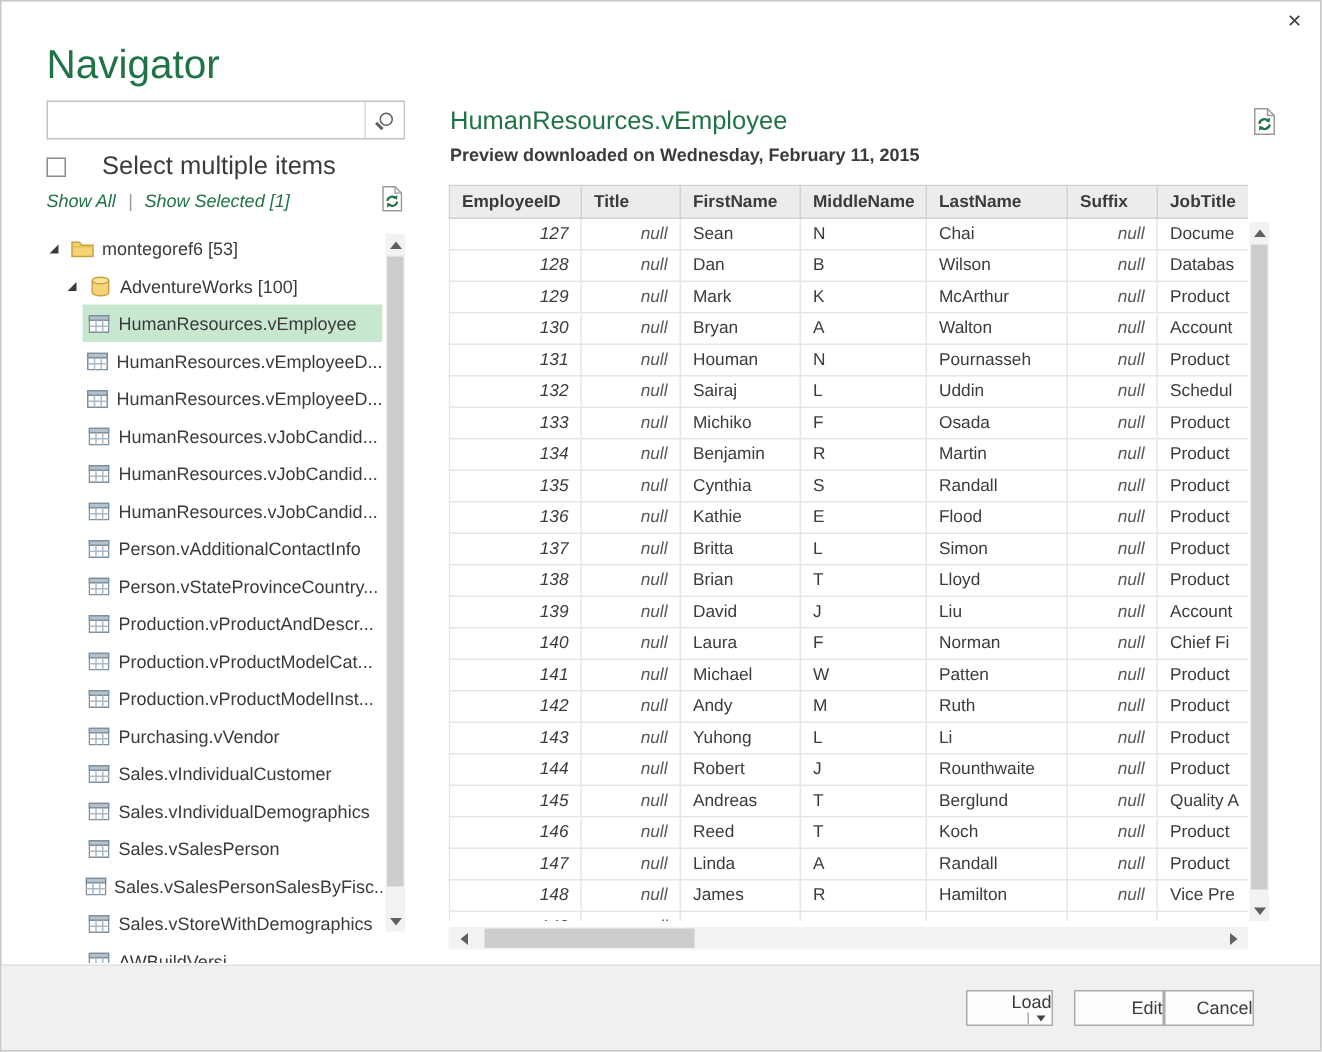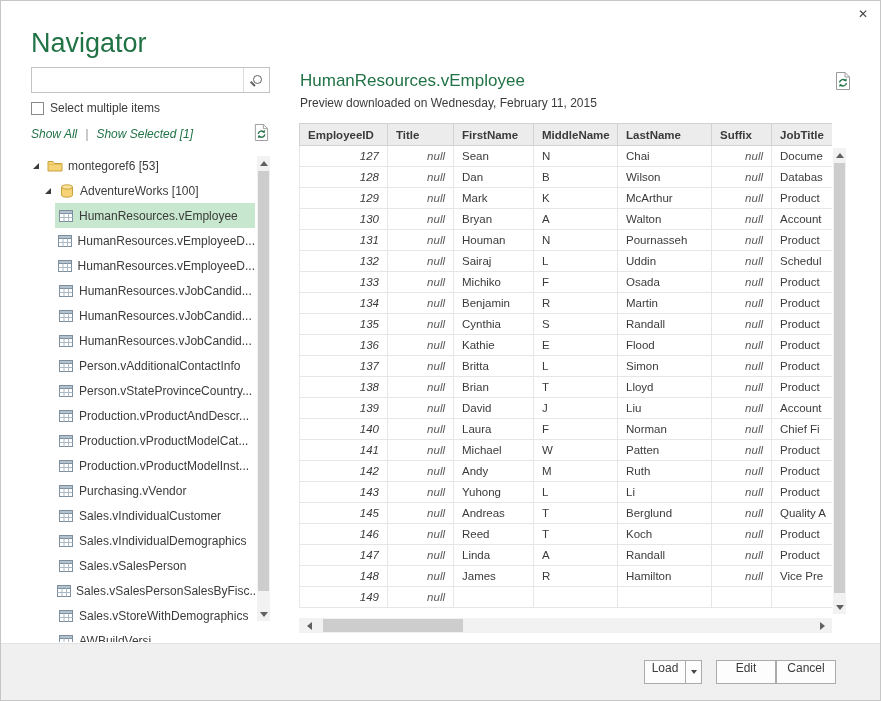--- a/index.html
+++ b/index.html
@@ -17,7 +17,7 @@
   .mag::before { content:""; position:absolute; right:1px; top:1px; width:7px; height:7px; border:1.5px solid #5f5f5f; border-radius:50%; }
   .mag::after { content:""; position:absolute; left:0; bottom:2px; width:6px; height:1.5px; background:#5f5f5f; transform:rotate(45deg); }
 
-  .checkbox-row { position:absolute; left:30px; top:100px; display:flex; align-items:center; gap:6px; font-size:12px; color:#3b3b3b; }
+  .checkbox-row { position:absolute; left:30px; top:100px; display:flex; align-items:center; gap:24px; font-size:17px; color:#3b3b3b; }
   .checkbox { width:13px; height:13px; border:1px solid #8a8a8a; background:#fff; display:inline-block; }
 
   .links-row { position:absolute; left:30px; top:126px; font-size:12px; display:flex; gap:8px; align-items:center;font-style:italic; }

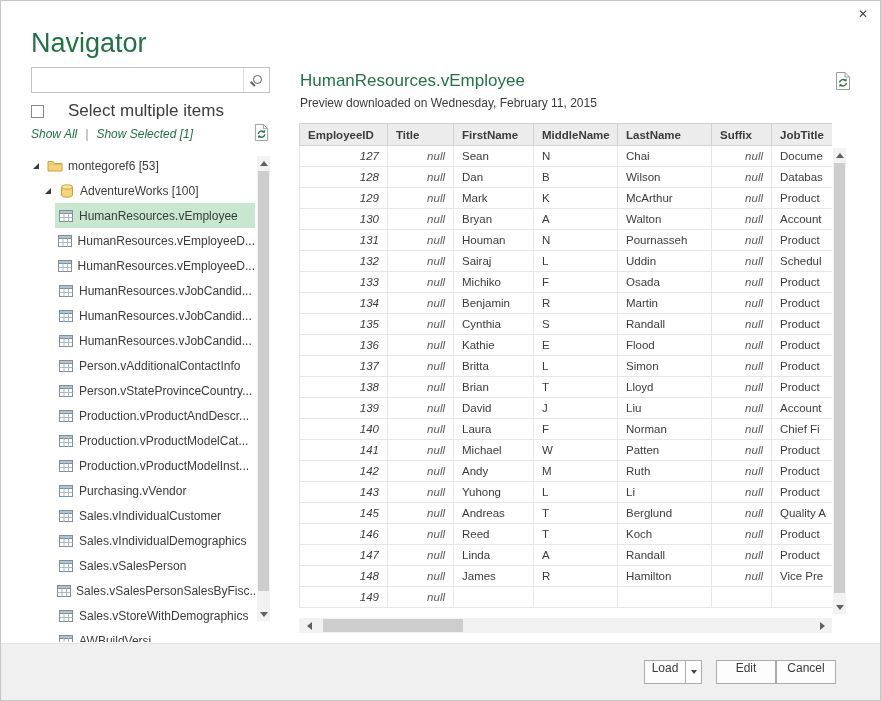--- a/index.html
+++ b/index.html
@@ -51,7 +51,7 @@
 
   .preview-title { position:absolute; left:299px; top:70px; font-size:17px; color:var(--accent); }
   .preview-refresh { position:absolute; left:833px; top:70px; width:18px; height:20px; cursor:pointer; }
-  .preview-subtitle { position:absolute; left:299px; top:95px; font-size:12px; color:#3b3b3b; }
+  .preview-subtitle { position:absolute; left:299px; top:95px; font-size:12px; color:#3b3b3b;font-weight:bold; }
 
   .table-wrap { position:absolute; left:298px; top:122px; width:533px; height:491px; overflow:hidden; }
   table { border-collapse:collapse; table-layout:fixed; width:533px; font-size:11.5px; }

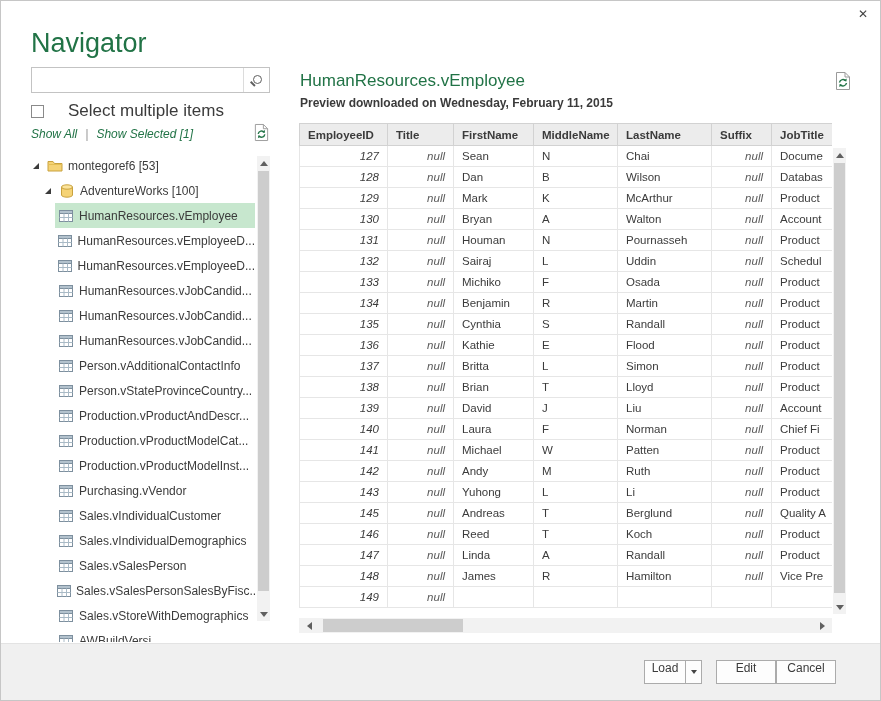--- a/index.html
+++ b/index.html
@@ -564,6 +564,15 @@
             <td>Product</td>
           </tr>
           <tr>
+            <td class="num">144</td>
+            <td class="null-val">null</td>
+            <td>Robert</td>
+            <td>J</td>
+            <td>Rounthwaite</td>
+            <td class="null-val">null</td>
+            <td>Product</td>
+          </tr>
+          <tr>
             <td class="num">145</td>
             <td class="null-val">null</td>
             <td>Andreas</td>

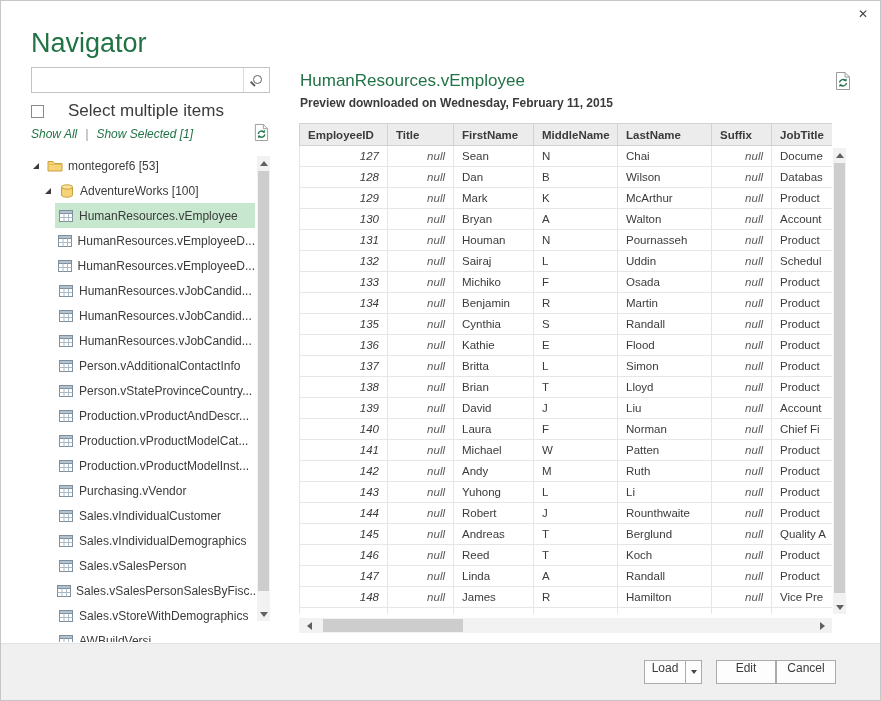--- a/index.html
+++ b/index.html
@@ -66,7 +66,7 @@
   .hsb-thumb { position:absolute; left:24px; top:1px; width:140px; height:13px; background:#cdcdcd; }
 
   .footer { position:absolute; left:0; bottom:0; width:100%; height:57px; background:#f0f0f0; border-top:1px solid #e3e3e3; }
-  .btn { position:absolute; top:16px; height:24px; background:#fdfdfd; border:1px solid #ababab; font-size:12px; color:#3b3b3b; display:flex; align-items:flex-start; justify-content:center; font-family:inherit; cursor:pointer; padding:0; }
+  .btn { position:absolute; top:16px; height:24px; background:#fdfdfd; border:1px solid #ababab; font-size:12px; color:#3b3b3b; display:flex; align-items:flex-end; justify-content:center; font-family:inherit; cursor:pointer; padding:0;flex-direction:column; }
   .btn-load { right:178px; width:58px; }
   .btn-load .btn-main { flex:1; text-align:center; }
   .btn-load .btn-arrow-sect { width:16px; height:100%; border-left:1px solid #ababab; display:flex; align-items:center; justify-content:center; }

